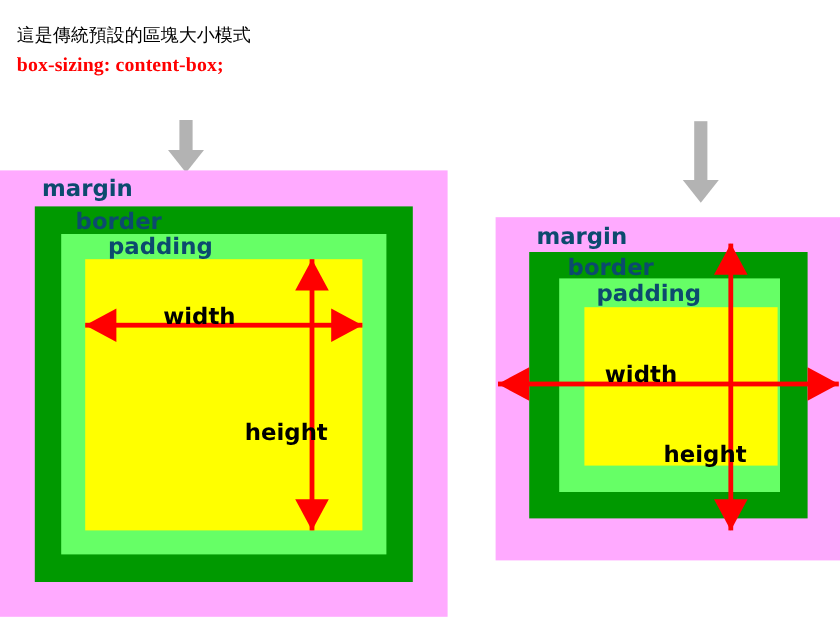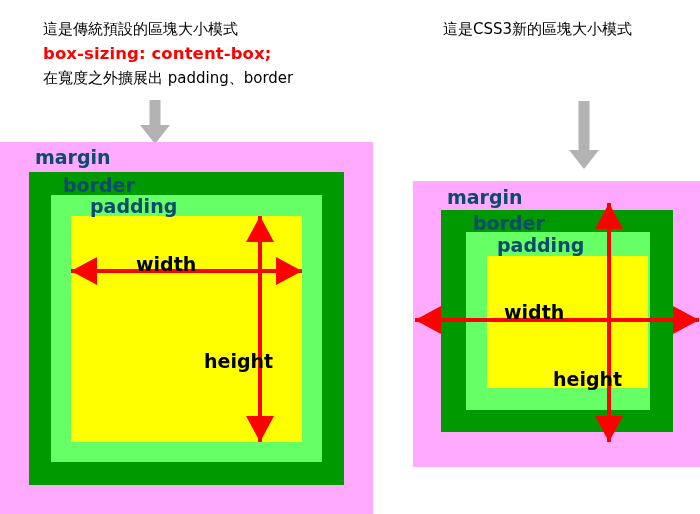--- a/index.html
+++ b/index.html
@@ -21,7 +21,6 @@
     line-height: 1.55;
     color: #000000;
     white-space: nowrap;
-    margin-left: 29px;
   }
   .caption .line {
     display: block;

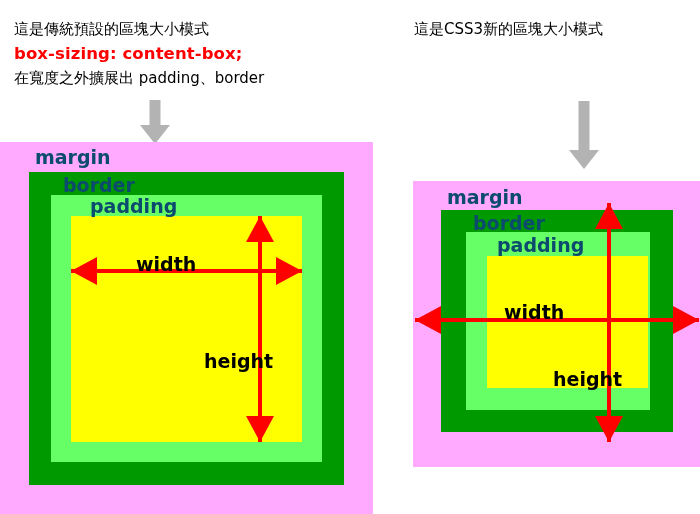--- a/index.html
+++ b/index.html
@@ -208,7 +208,6 @@
 <div class="dim-label" id="label-height-left">height</div>
 
 <div class="caption" id="caption-right">
-  <span class="line">這是CSS3新的區塊大小模式</span>
 </div>
 
 <div class="grey-arrow" id="grey-arrow-right">

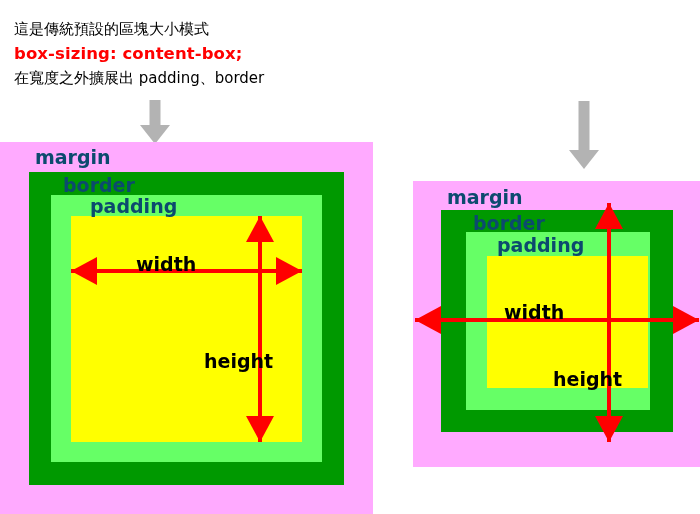--- a/index.html
+++ b/index.html
@@ -32,6 +32,7 @@
     font-weight: bold;
     color: #ff0000;
     letter-spacing: 0.1px;
+    font-family: Liberation Serif, serif;
   }
 
   #caption-left  { left: 14px;  top: 18px; }

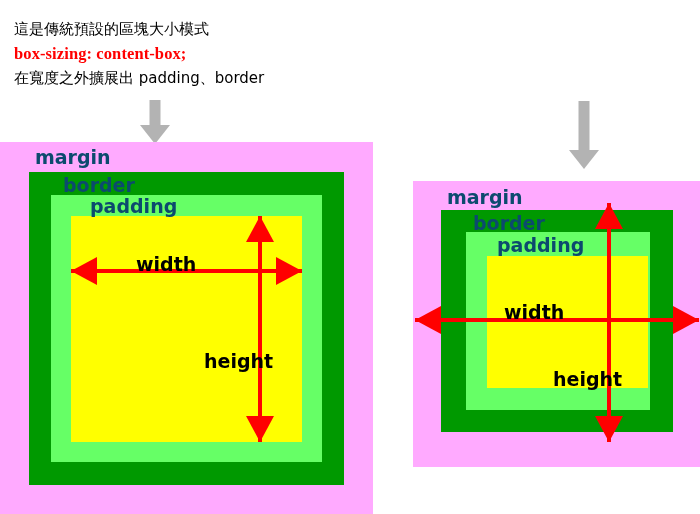--- a/index.html
+++ b/index.html
@@ -176,7 +176,6 @@
 <div class="caption" id="caption-left">
   <span class="line">這是傳統預設的區塊大小模式</span>
   <span class="line code">box-sizing: content-box;</span>
-  <span class="line mixed">在寬度之外擴展出  padding、border</span>
 </div>
 
 <div class="grey-arrow" id="grey-arrow-left">

